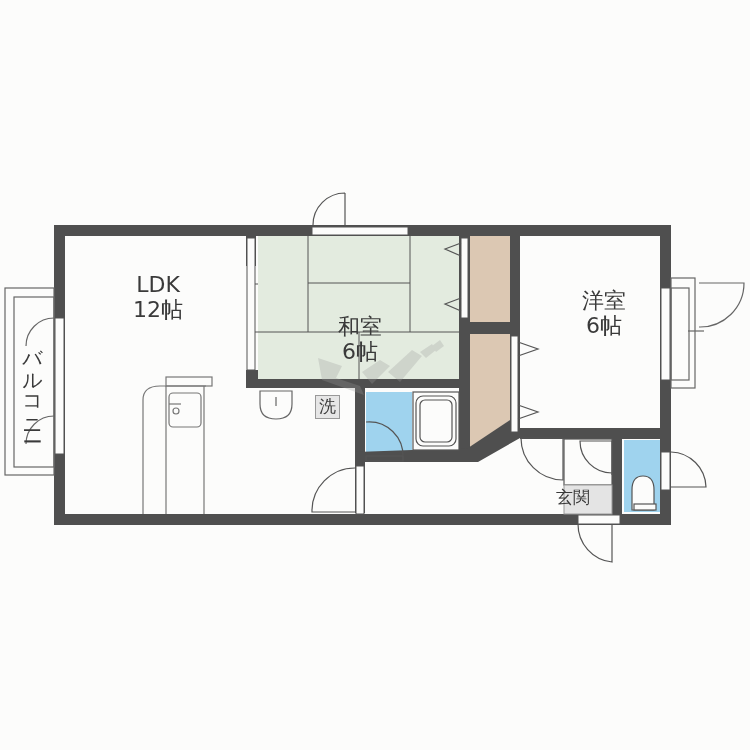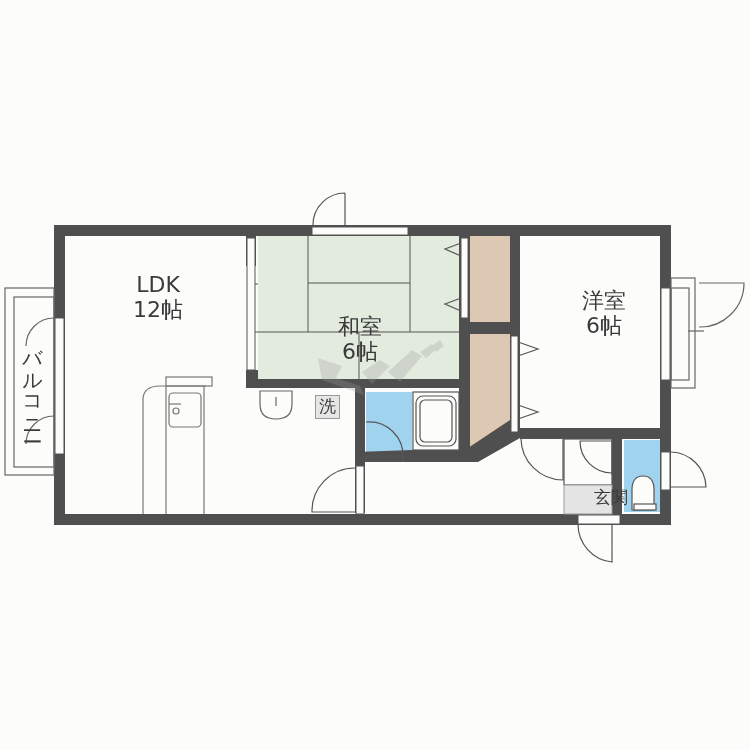--- a/index.html
+++ b/index.html
@@ -148,7 +148,7 @@
 6帖</div>
 <div class="lbl vert" style="left:21px;top:314px;height:140px;">バルコニー</div>
 <div class="lbl small tag" style="left:315px;top:395px;">洗</div>
-<div class="lbl small" style="left:578px;top:488px;padding-left:16px;">玄関</div>
+<div class="lbl small" style="left:540px;top:488px;padding-left:16px;">玄関</div>
 </div>
 
 </body></html>

